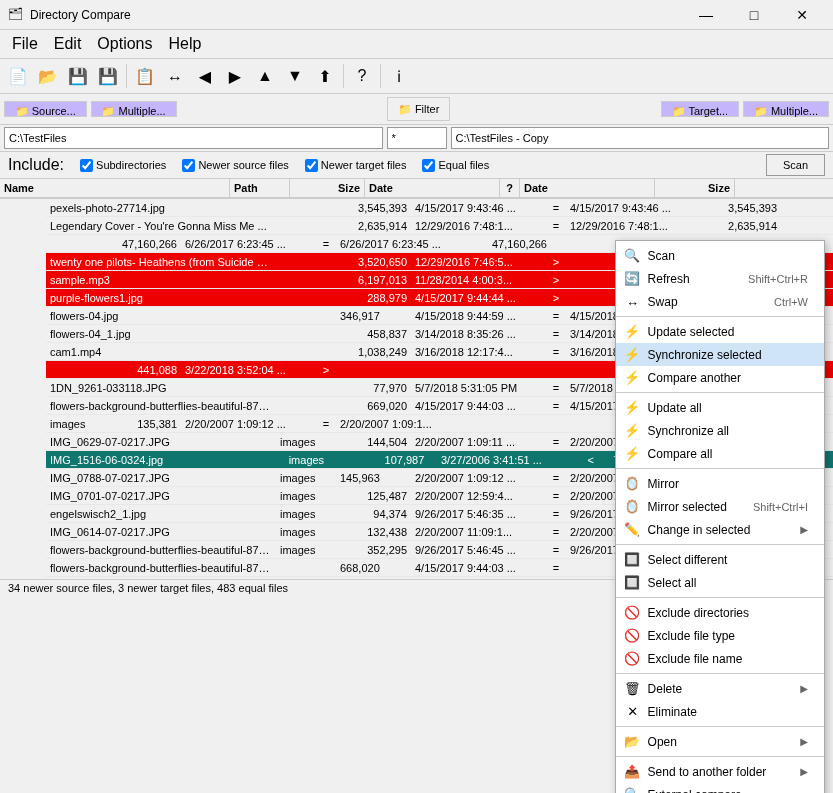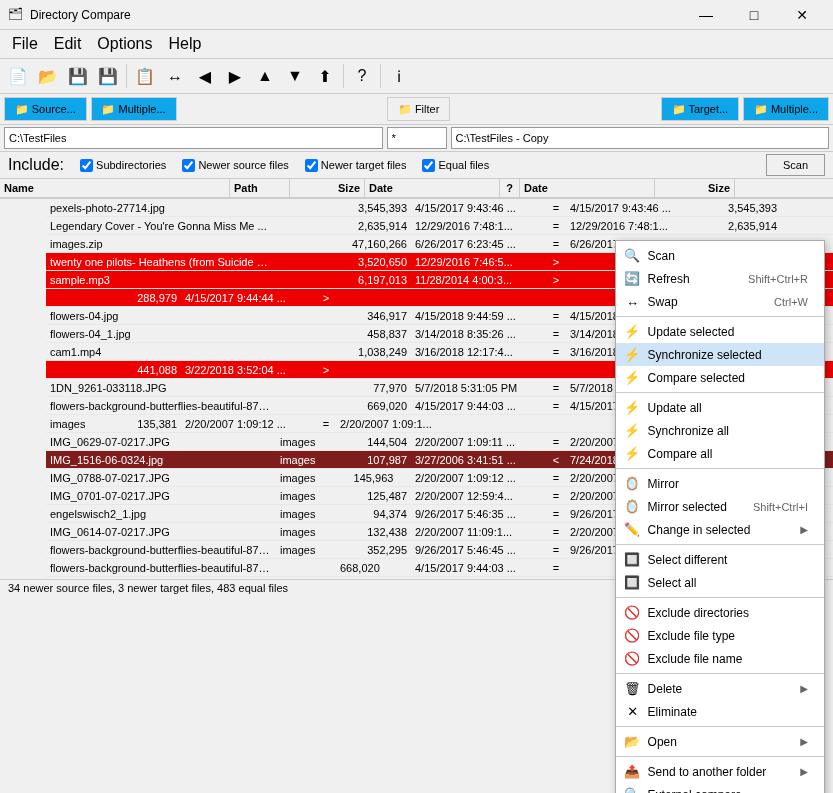--- a/index.html
+++ b/index.html
@@ -66,11 +66,11 @@
     }
     .source-btn, .multiple-btn {
       padding: 3px 10px;
-      background: #0ea5e9;
+      background: #c4b5fd;
       border: 1px solid #ccc;
       cursor: pointer;
       font-size: 11px;
-      height: 24px;
+      height: 16px;
     }
     .filter-section {
       display: flex; align-items: center; gap: 4px;

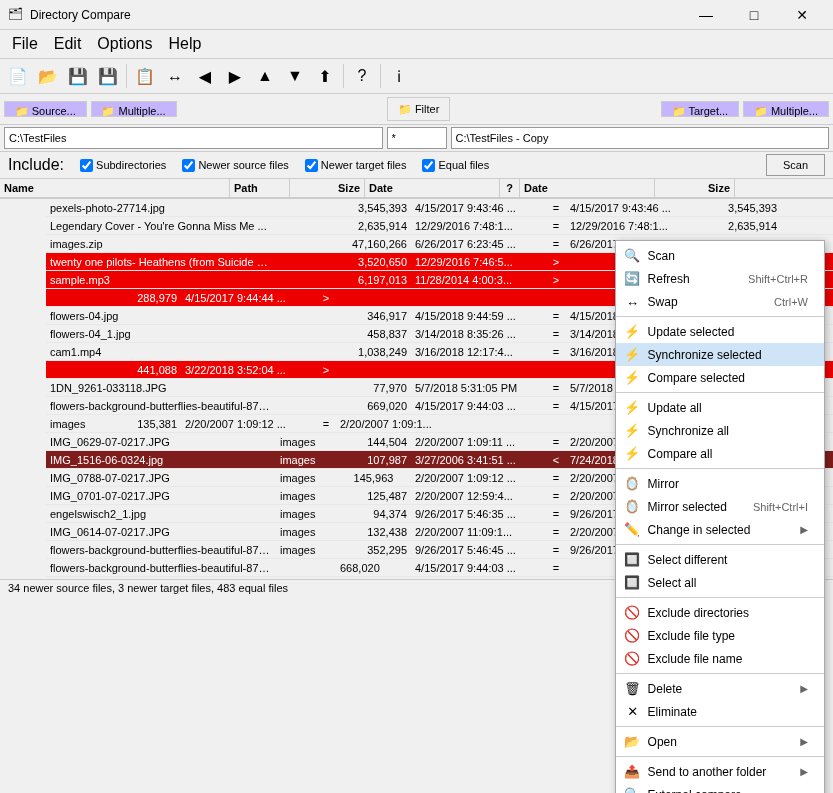--- a/index.html
+++ b/index.html
@@ -330,7 +330,6 @@
     <div class="cell col-size-r" style="text-align:right">2,635,914</div>
   </div>
       <div class="file-row normal">
-    <div class="cell col-name">images.zip</div>
     <div class="cell col-path"></div>
     <div class="cell col-size-l" style="text-align:right">47,160,266</div>
     <div class="cell col-date-l">6/26/2017 6:23:45 ...</div>

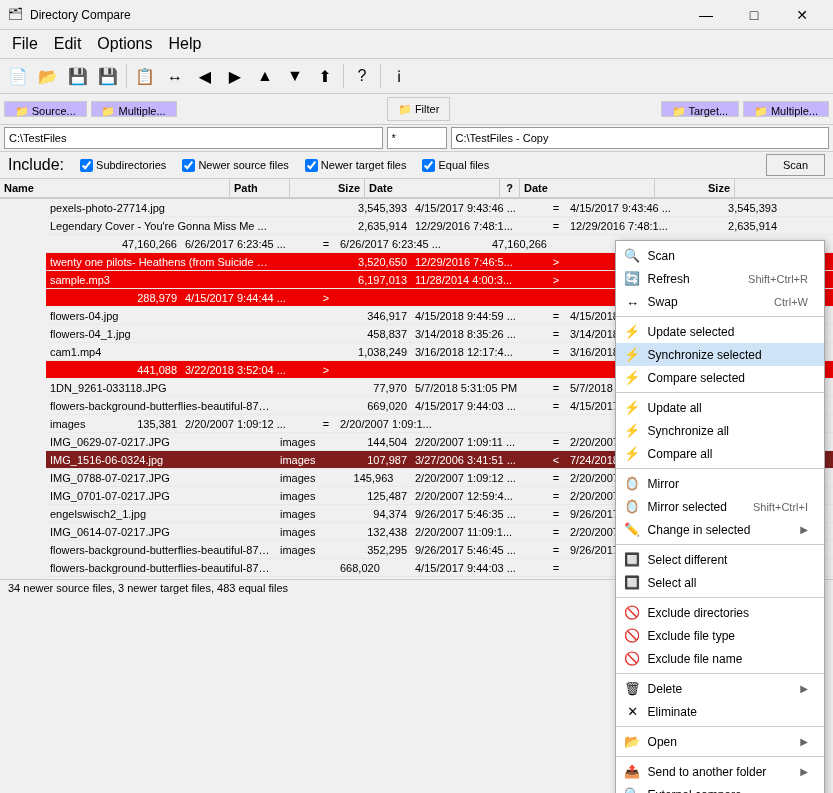--- a/index.html
+++ b/index.html
@@ -356,6 +356,7 @@
     <div class="cell col-size-r" style="text-align:right"></div>
   </div>
       <div class="file-row selected-red">
+    <div class="cell col-name">purple-flowers1.jpg</div>
     <div class="cell col-path"></div>
     <div class="cell col-size-l" style="text-align:right">288,979</div>
     <div class="cell col-date-l">4/15/2017 9:44:44 ...</div>

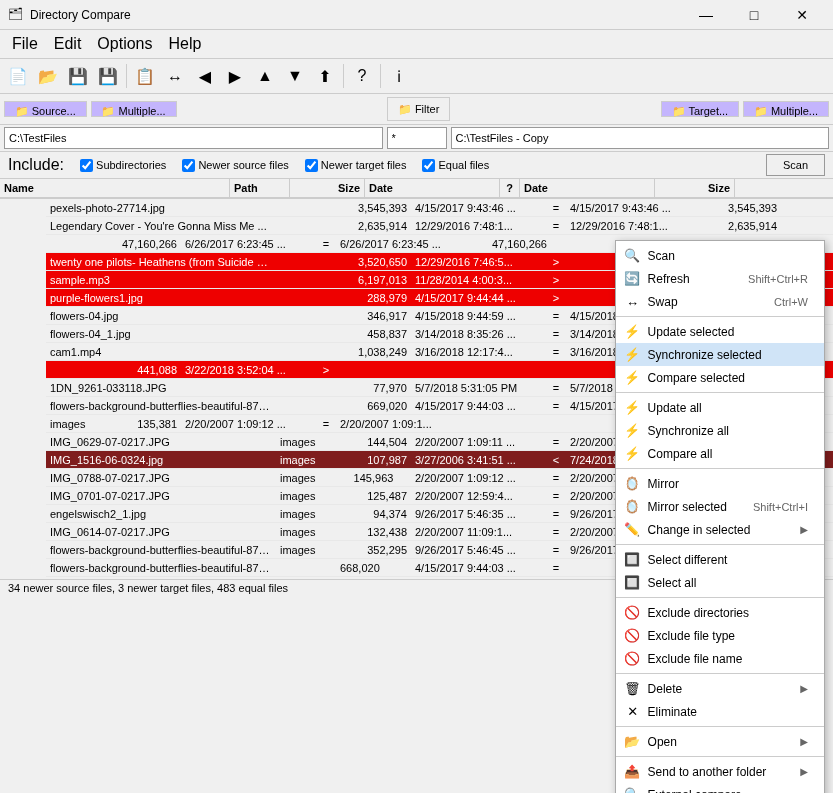--- a/index.html
+++ b/index.html
@@ -367,7 +367,7 @@
       <div class="file-row normal">
     <div class="cell col-name">flowers-04.jpg</div>
     <div class="cell col-path"></div>
-    <div class="cell col-size-l" style="text-align:right">346,917</div>
+    <div class="cell col-size-l" style="text-align:left">346,917</div>
     <div class="cell col-date-l">4/15/2018 9:44:59 ...</div>
     <div class="cell col-diff" style="text-align:center">=</div>
     <div class="cell col-date-r">4/15/2018 9:44:5...</div>

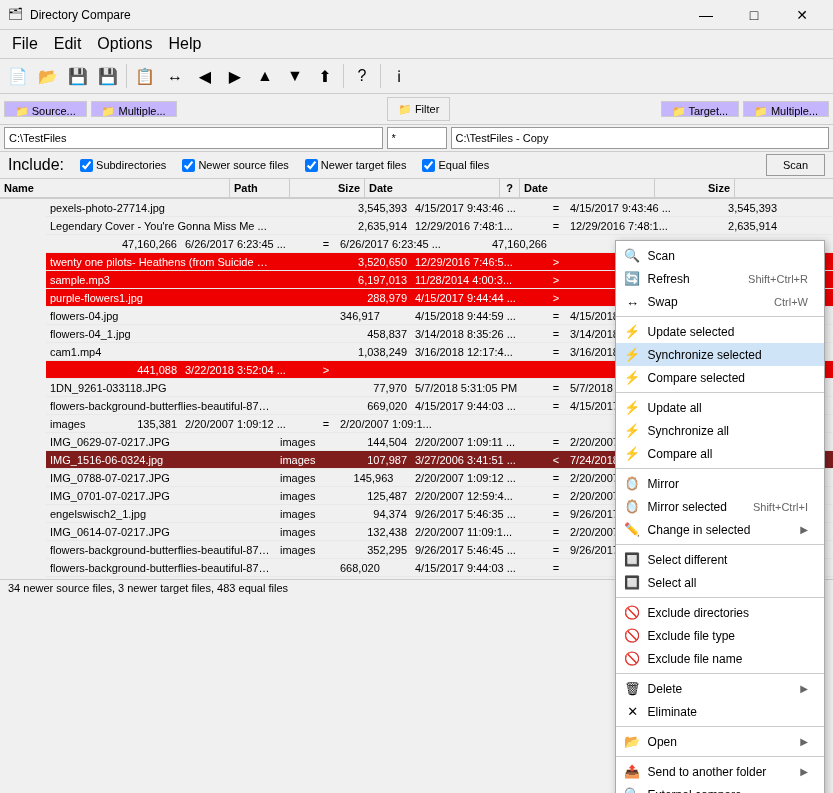--- a/index.html
+++ b/index.html
@@ -536,7 +536,7 @@
   </div>
     <div class="ctx-item">
     <span class="ctx-icon">⚡</span>
-    <span class="ctx-label">Compare selected</span>
+    <span class="ctx-label">Compare another</span>
 
   </div>
     <div class="ctx-separator"></div>

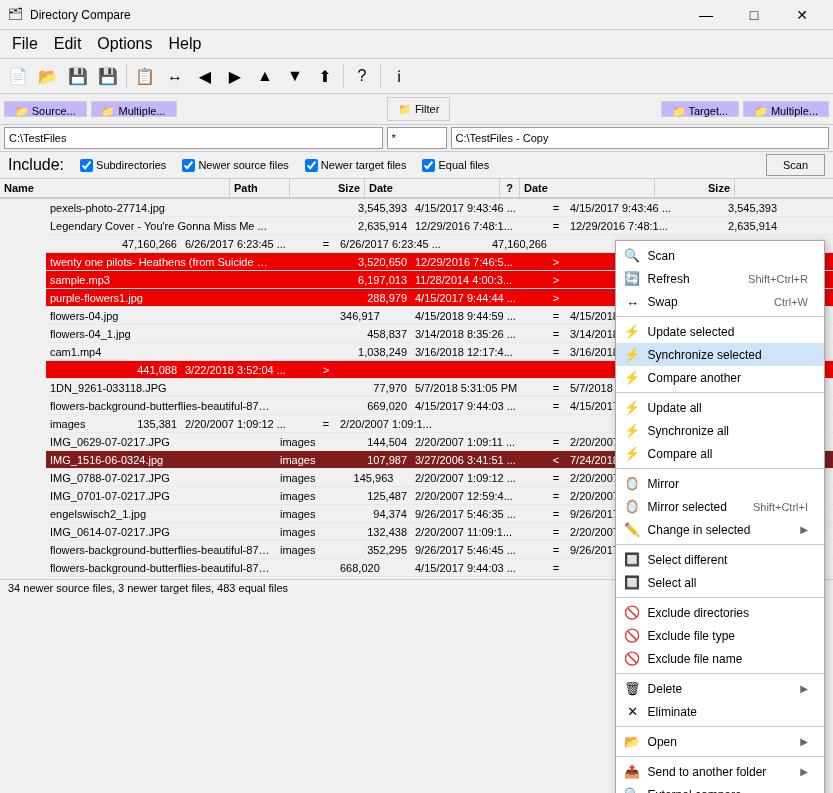--- a/index.html
+++ b/index.html
@@ -160,7 +160,7 @@
       border-bottom: 1px solid #e8e8e8;
     }
     .file-row.selected-red { background: #e00; color: white; }
-    .file-row.selected-green { background: #7f1d1d; color: white; }
+    .file-row.selected-green { background: #0f766e; color: white; justify-content: space-between; }
     .file-row .cell {
       padding: 1px 4px;
       overflow: hidden;

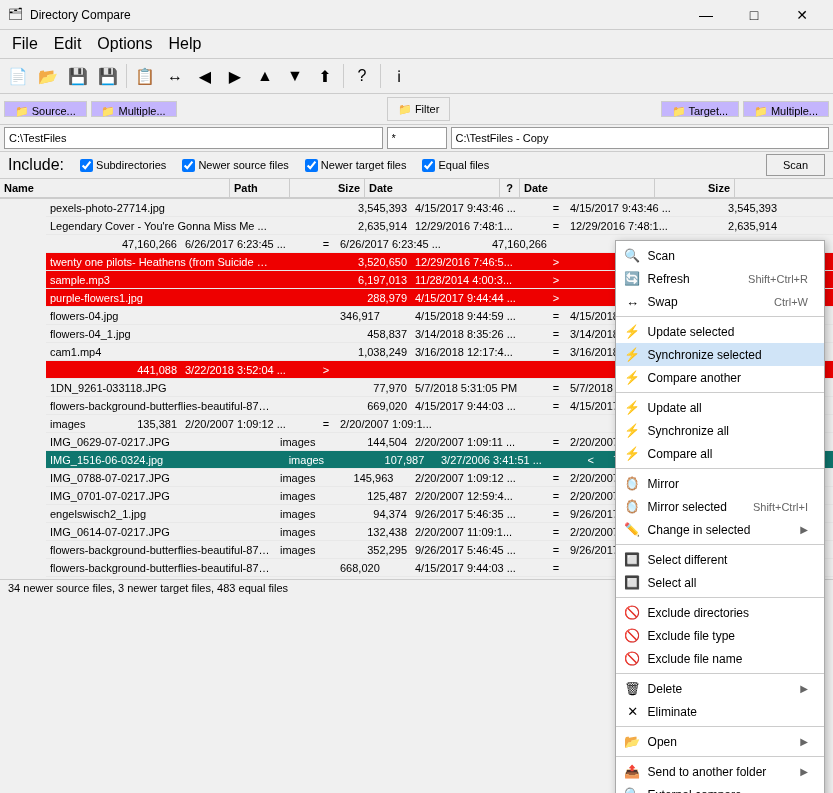--- a/index.html
+++ b/index.html
@@ -446,7 +446,7 @@
       <div class="file-row normal">
     <div class="cell col-name">IMG_0788-07-0217.JPG</div>
     <div class="cell col-path">images</div>
-    <div class="cell col-size-l" style="text-align:center">145,963</div>
+    <div class="cell col-size-l" style="text-align:left">145,963</div>
     <div class="cell col-date-l">2/20/2007 1:09:12 ...</div>
     <div class="cell col-diff" style="text-align:center">=</div>
     <div class="cell col-date-r">2/20/2007 1:09:1...</div>

